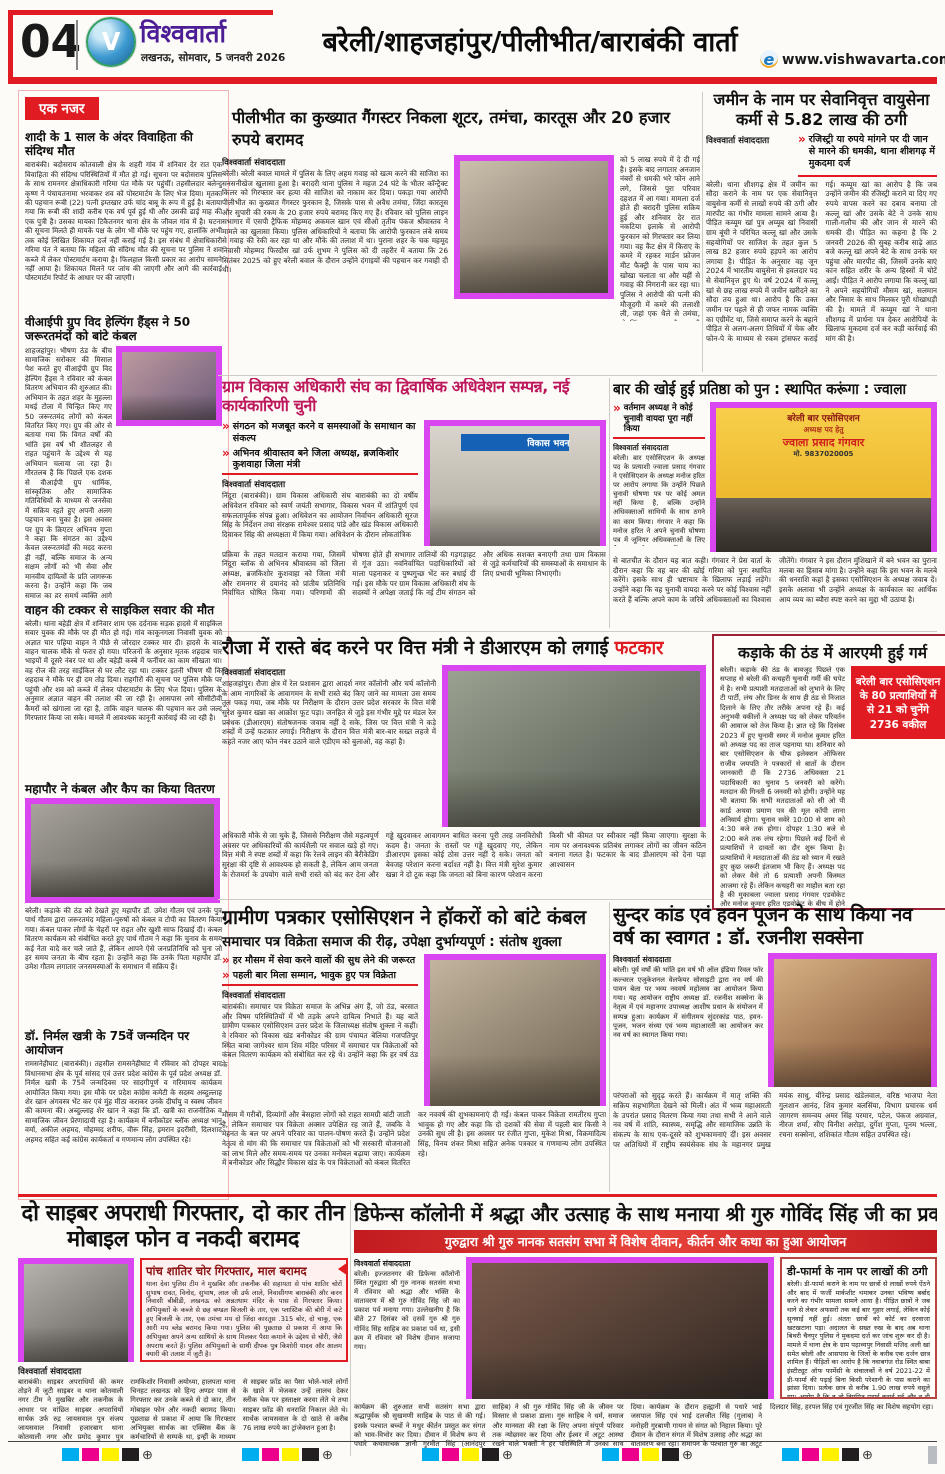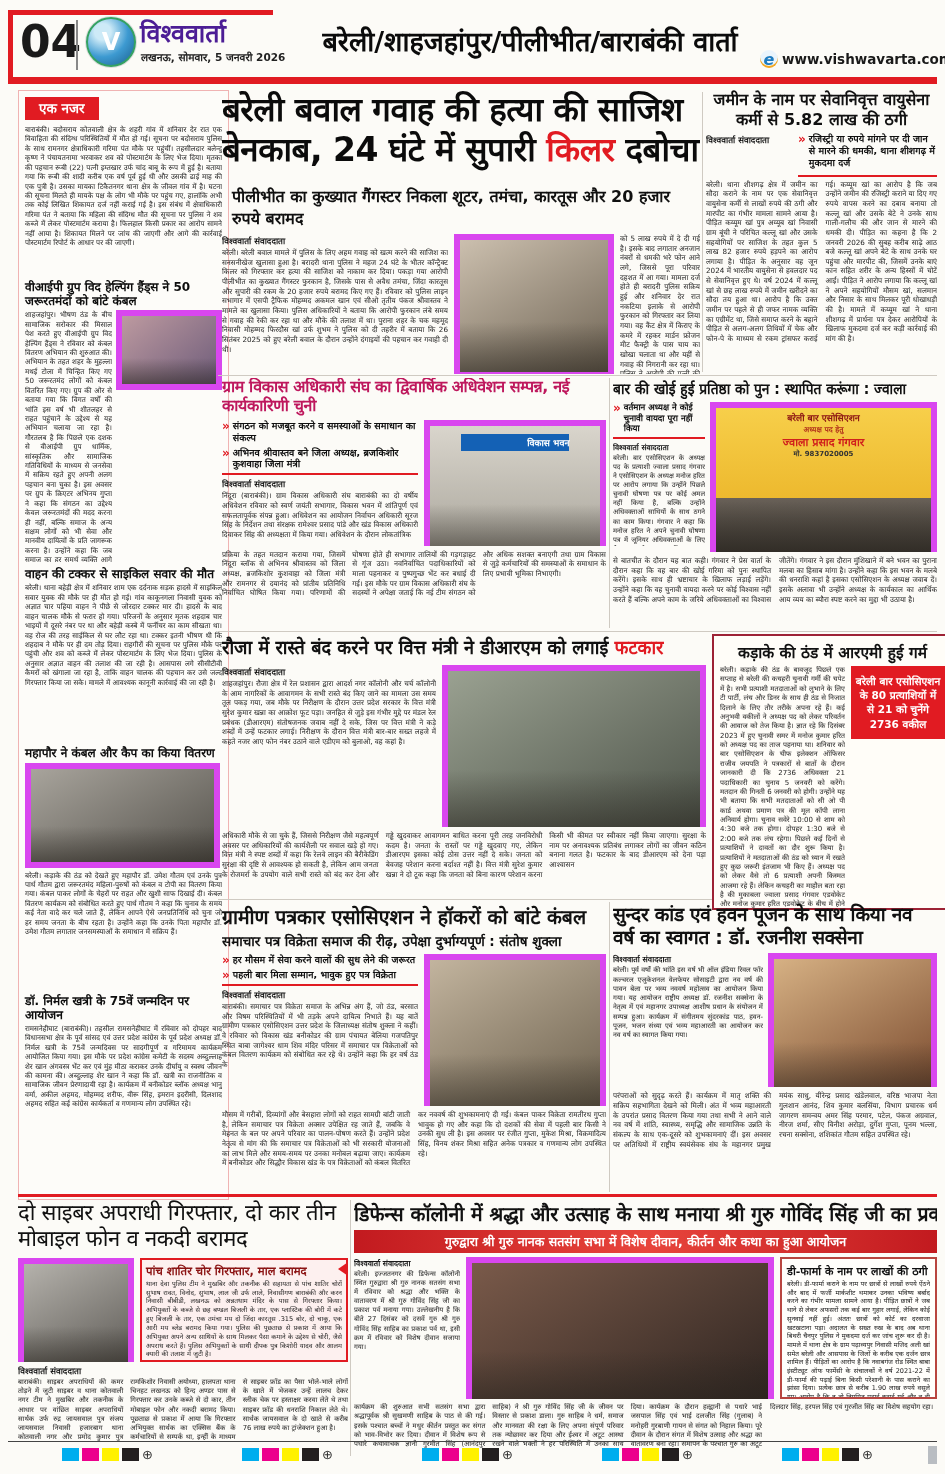--- a/index.html
+++ b/index.html
@@ -139,7 +139,6 @@
   </div>
 
   <div class="abs" style="left:222px;top:90px;width:478px;height:284px;overflow:hidden;">
-    <div class="lead-h1"><span>बरेली बवाल गवाह की हत्या की साजिश बेनकाब, 24 घंटे में सुपारी </span><span class="red">किलर</span><span> दबोचा</span></div>
     <div class="lead-sub">पीलीभीत का कुख्यात गैंगस्टर निकला शूटर, तमंचा, कारतूस और 20 हजार रुपये बरामद</div>
     <div style="display:flex;gap:6px;margin-top:5px;height:168px;overflow:hidden;">
       <div style="width:226px;">

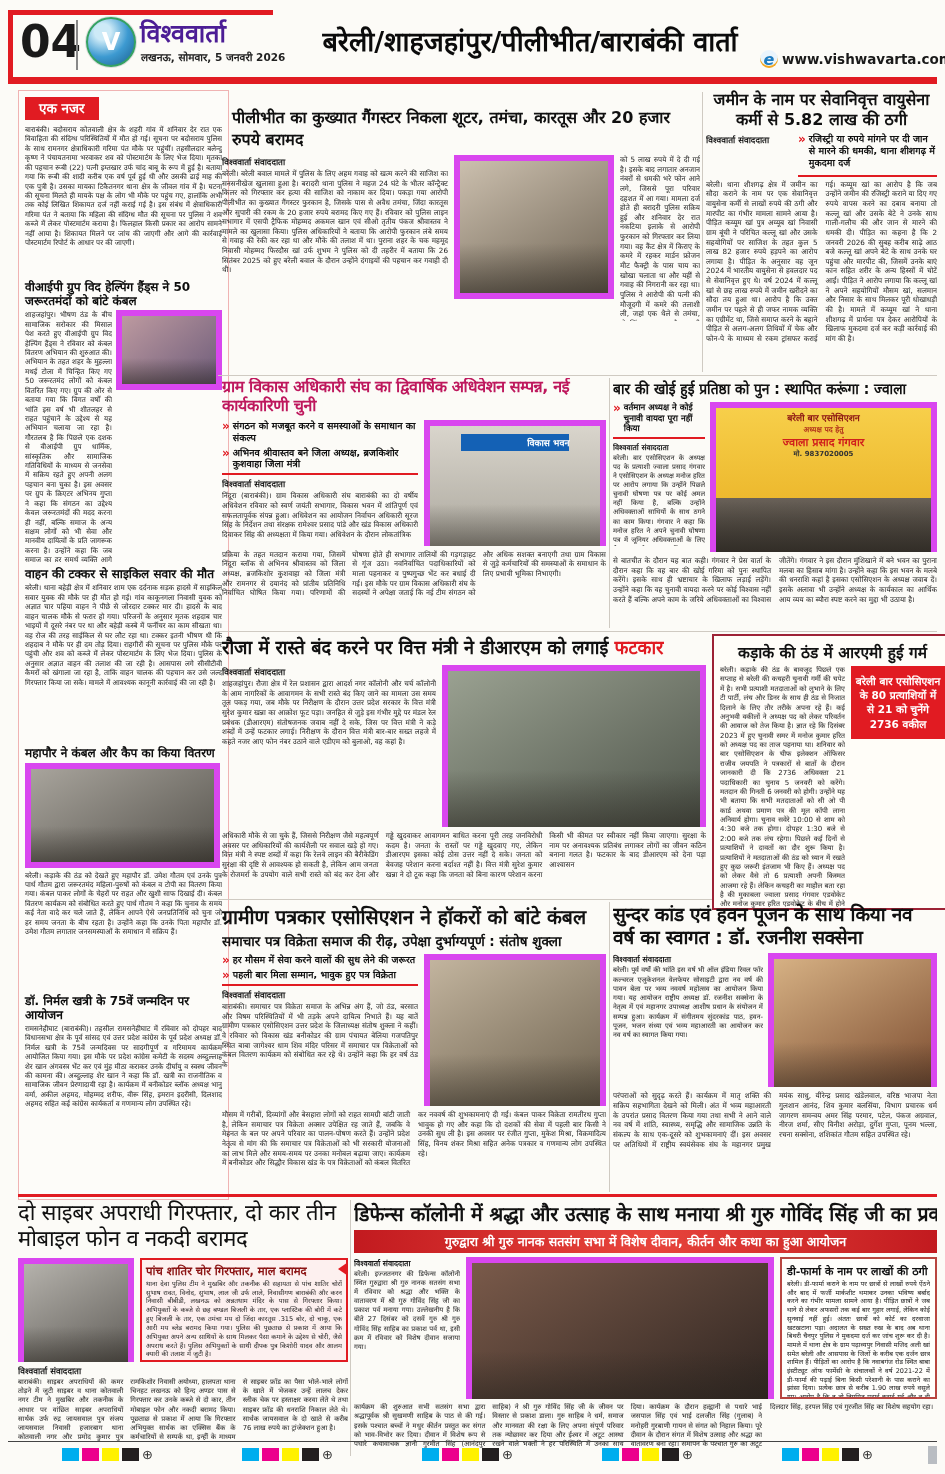--- a/index.html
+++ b/index.html
@@ -110,6 +110,7 @@
     <div class="og-header">एक नजर</div>
 
     <div>
+      <div class="og-title">शादी के 1 साल के अंदर विवाहिता की संदिग्ध मौत</div>
       <div class="og-body" style="height:150px;">बाराबंकी। बदोसराय कोतवाली क्षेत्र के शहरी गांव में शनिवार देर रात एक विवाहिता की संदिग्ध परिस्थितियों में मौत हो गई। सूचना पर बदोसराय पुलिस के साथ रामनगर क्षेत्राधिकारी गरिमा पंत मौके पर पहुंचीं। तहसीलदार बलेन्दु कृष्ण ने पंचायतनामा भरवाकर शव को पोस्टमार्टम के लिए भेज दिया। मृतका की पहचान रूबी (22) पत्नी इम्तखार उर्फ चांद बाबू के रूप में हुई है। बताया गया कि रूबी की शादी करीब एक वर्ष पूर्व हुई थी और उसकी ढाई माह की एक पुत्री है। उसका मायका टिकैतनगर थाना क्षेत्र के जीवल गांव में है। घटना की सूचना मिलते ही मायके पक्ष के लोग भी मौके पर पहुंच गए, हालांकि अभी तक कोई लिखित शिकायत दर्ज नहीं कराई गई है। इस संबंध में क्षेत्राधिकारी गरिमा पंत ने बताया कि महिला की संदिग्ध मौत की सूचना पर पुलिस ने शव कब्जे में लेकर पोस्टमार्टम कराया है। फिलहाल किसी प्रकार का आरोप सामने नहीं आया है। शिकायत मिलने पर जांच की जाएगी और आगे की कार्रवाई पोस्टमार्टम रिपोर्ट के आधार पर की जाएगी।</div>
     </div>
 

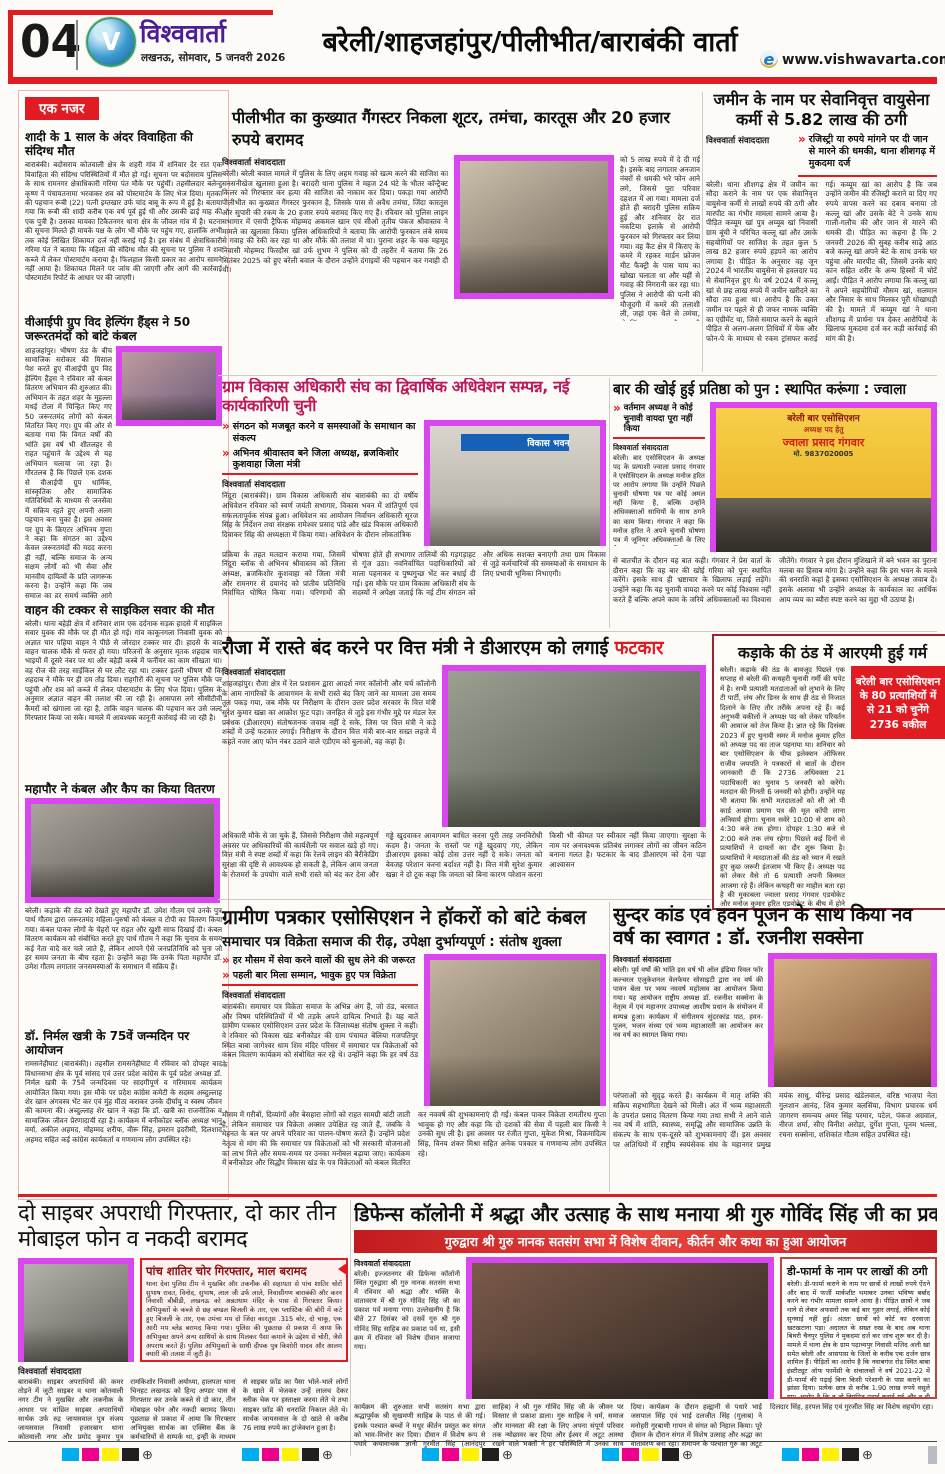--- a/index.html
+++ b/index.html
@@ -275,7 +275,7 @@
   </div>
 
   <div class="abs" style="left:18px;top:1200px;width:330px;height:256px;overflow:hidden;">
-    <div style="font-size:22px;font-weight:normal;line-height:1.2;text-align:left;letter-spacing:-.4px;">दो साइबर अपराधी गिरफ्तार, दो कार तीन मोबाइल फोन व नकदी बरामद</div>
+    <div style="font-size:22px;font-weight:bold;line-height:1.2;text-align:center;letter-spacing:-.4px;">दो साइबर अपराधी गिरफ्तार, दो कार तीन मोबाइल फोन व नकदी बरामद</div>
     <div style="display:flex;gap:6px;margin-top:5px;height:104px;overflow:hidden;">
       <div class="ph ph-cyber" style="width:104px;height:100px;"></div>
       <div class="thief-box" style="flex:1;overflow:hidden;">

